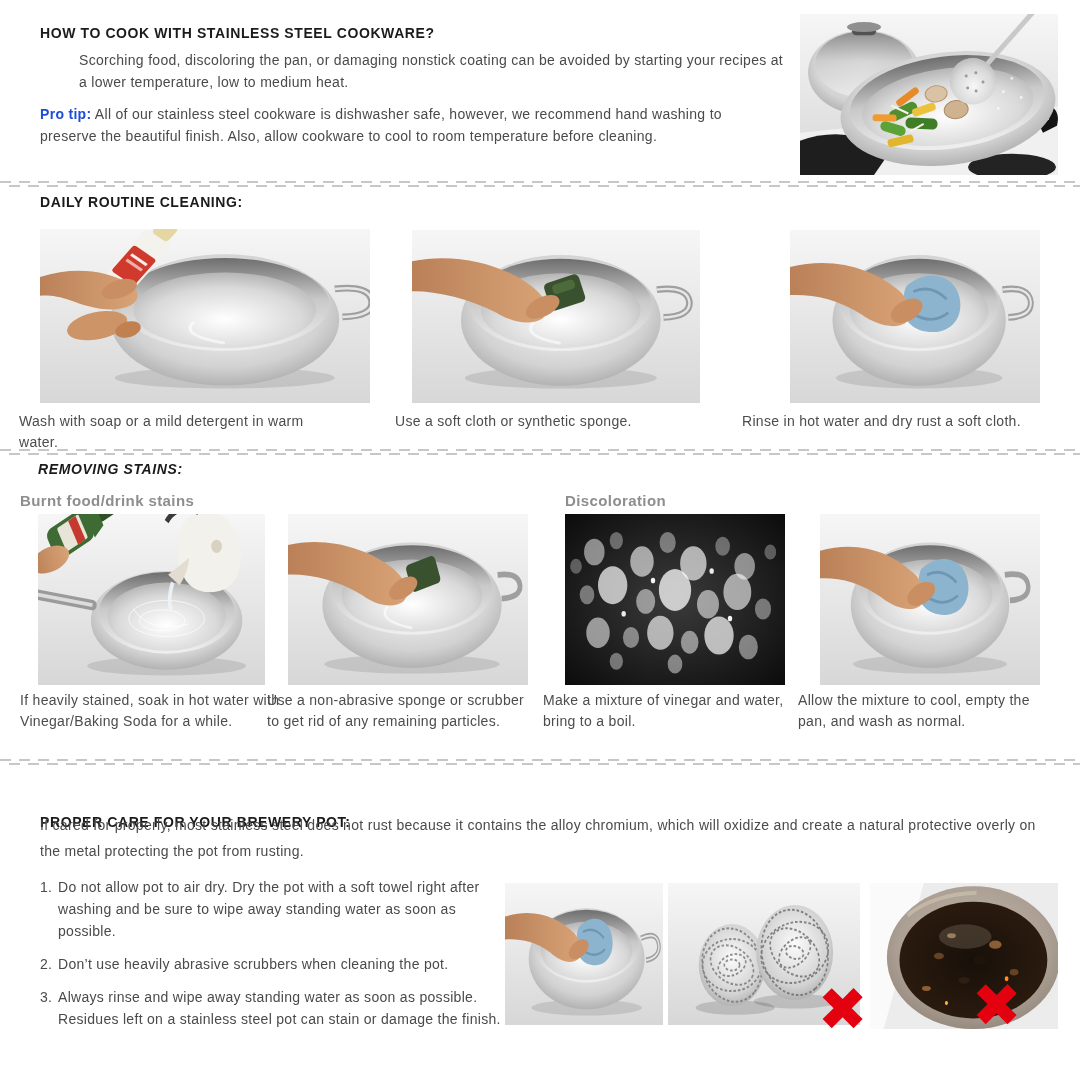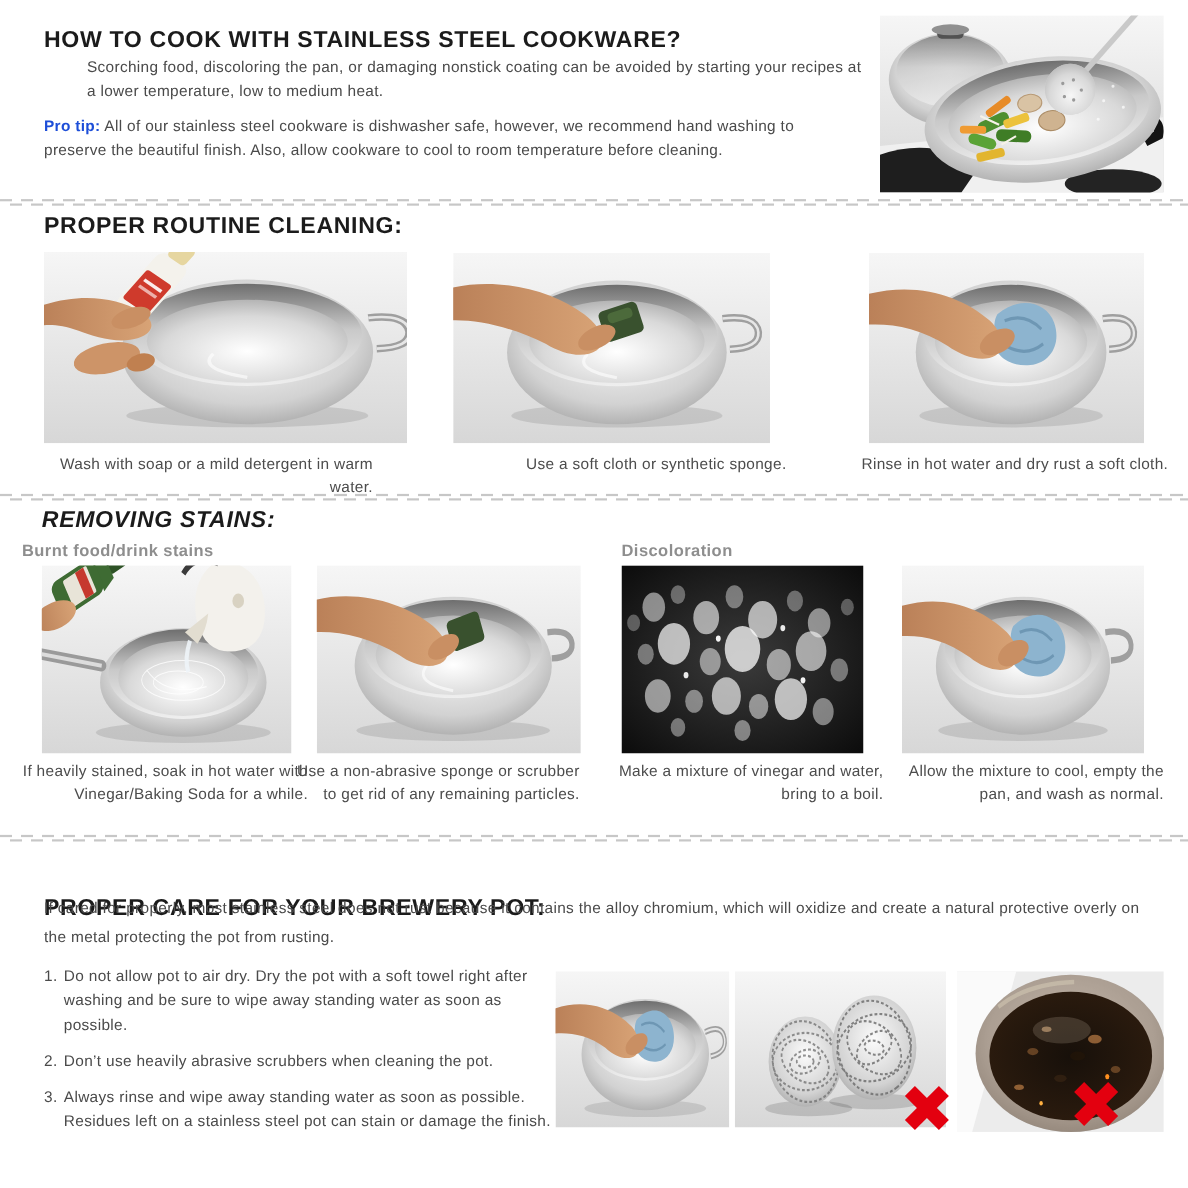--- a/index.html
+++ b/index.html
@@ -8,7 +8,7 @@
     font-family:"Liberation Sans",sans-serif;color:#4a4a4a;letter-spacing:0.3px;
   }
   .abs{position:absolute;}
-  .sec-heading{font-size:21px;font-weight:bold;color:#1b1b1b;letter-spacing:0.6px;margin:0;}
+  .sec-heading{font-size:14px;font-weight:bold;color:#1b1b1b;letter-spacing:0.6px;margin:0;}
   .body-text{font-size:14px;line-height:22px;margin:0;}
   .body-text b{color:#1d4ed8;}
   .sub-heading{font-size:15px;font-weight:bold;color:#8e8e8e;letter-spacing:0.4px;margin:0;}

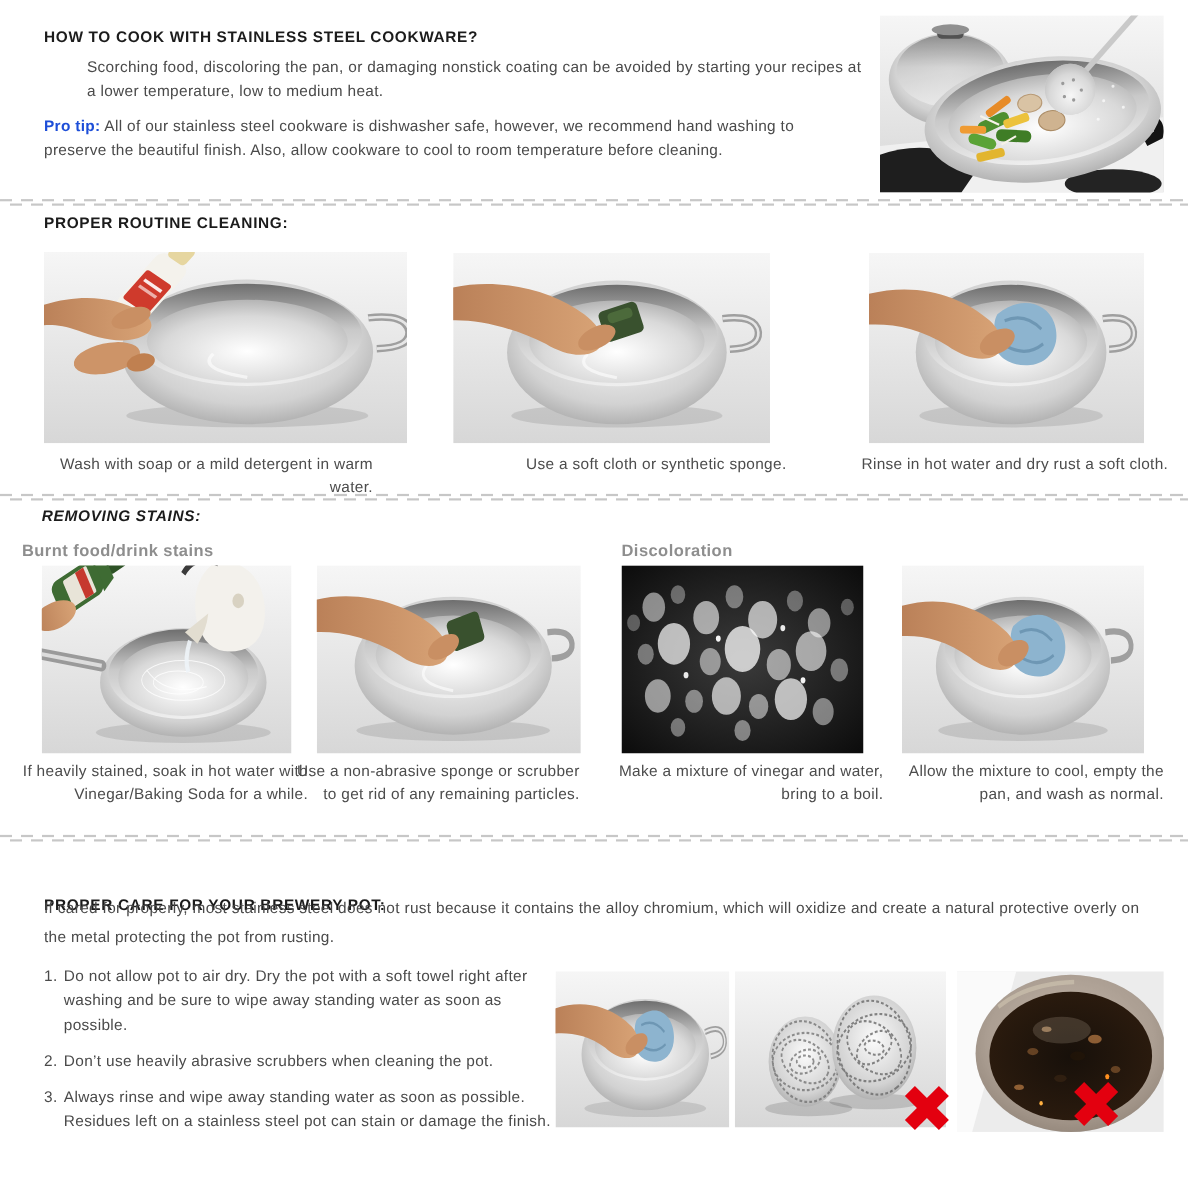--- a/index.html
+++ b/index.html
@@ -134,7 +134,7 @@
 
 <div class="divider" style="top:181px;"></div>
 
-<h2 class="abs sec-heading" style="left:40px;top:194px;">PROPER ROUTINE CLEANING:</h2>
+<h2 class="abs sec-heading" style="left:40px;top:194px;">DAILY ROUTINE CLEANING:</h2>
 
 <figure style="left:40px;top:229px;width:330px;height:174px;">
   <svg viewBox="0 0 300 180" preserveAspectRatio="none">

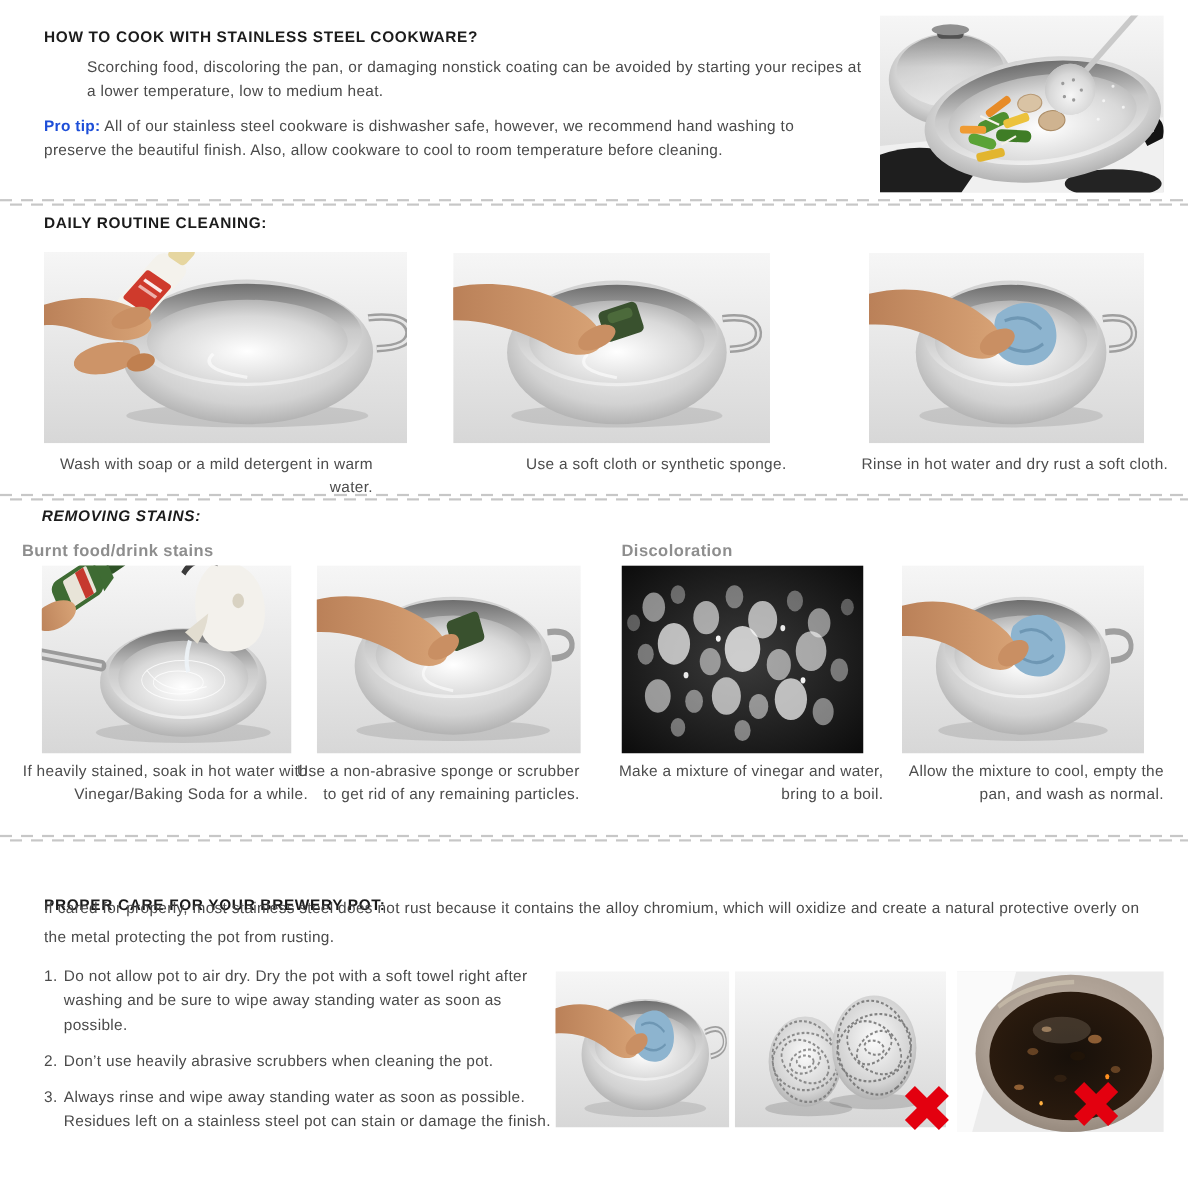--- a/index.html
+++ b/index.html
@@ -12,7 +12,7 @@
   .body-text{font-size:14px;line-height:22px;margin:0;}
   .body-text b{color:#1d4ed8;}
   .sub-heading{font-size:15px;font-weight:bold;color:#8e8e8e;letter-spacing:0.4px;margin:0;}
-  .caption{font-size:14px;line-height:21px;color:#4c4c4c;text-align:right;margin:0;}
+  .caption{font-size:14px;line-height:21px;color:#4c4c4c;text-align:left;margin:0;}
   .divider{
     position:absolute;left:0;width:1080px;height:7px;
     background-image:

